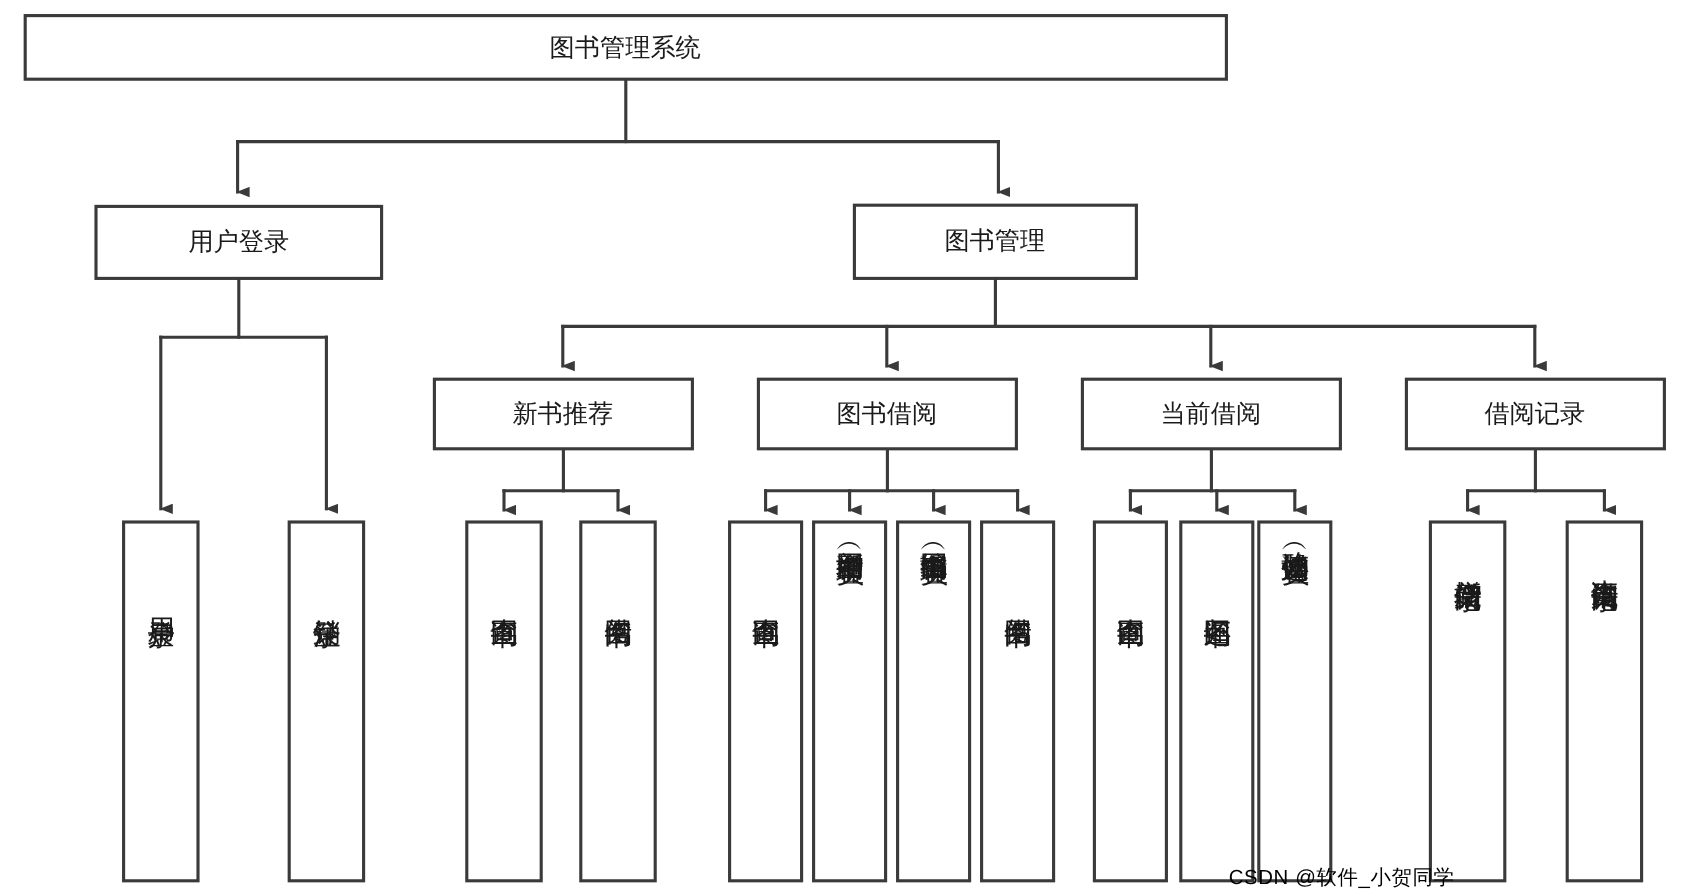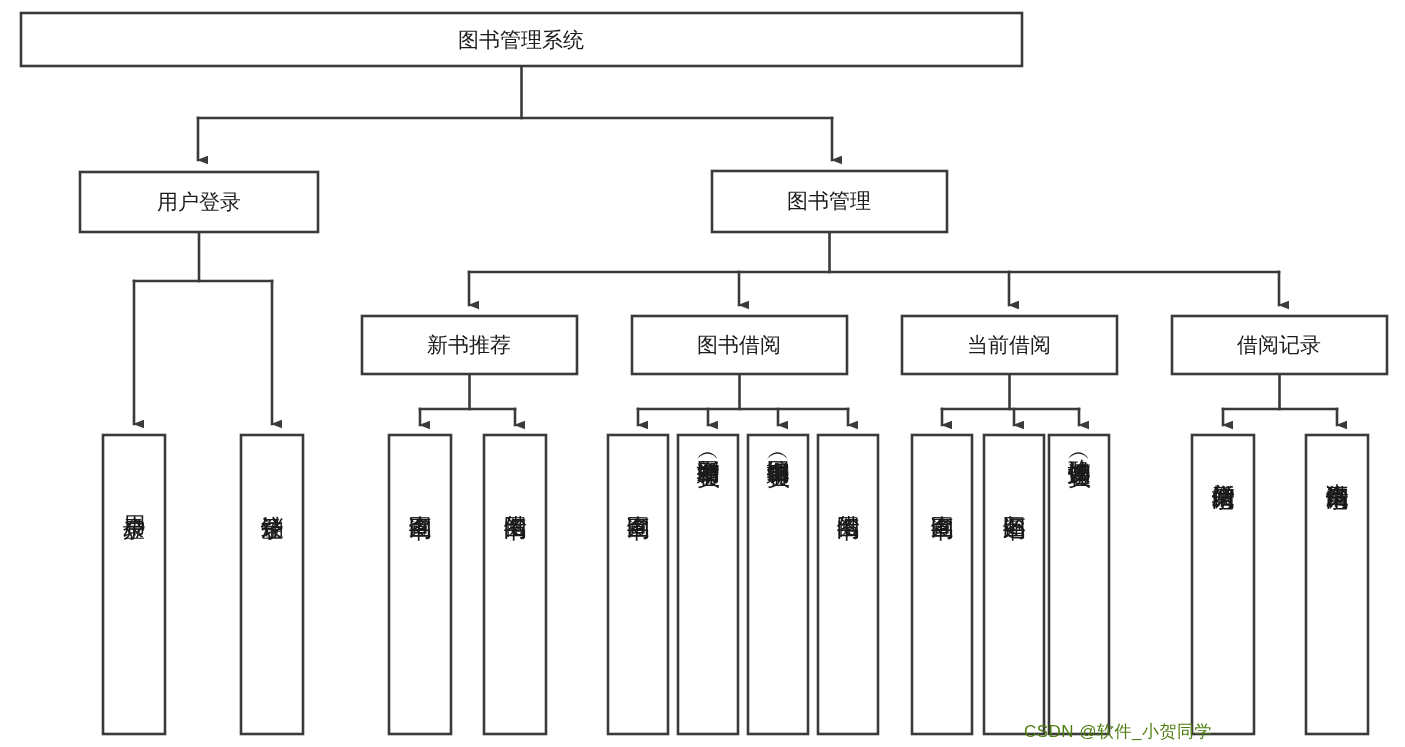--- a/index.html
+++ b/index.html
@@ -31,7 +31,7 @@
   .watermark{
     position:absolute;right:8px;bottom:4px;
     font-family:"Liberation Sans","DejaVu Sans",sans-serif;
-    font-size:17px;color:#4d7c0f;letter-spacing:.5px;
+    font-size:17px;color:#000000;letter-spacing:.5px;
     user-select:none;white-space:nowrap;margin-left:40px;
   }
 </style>

